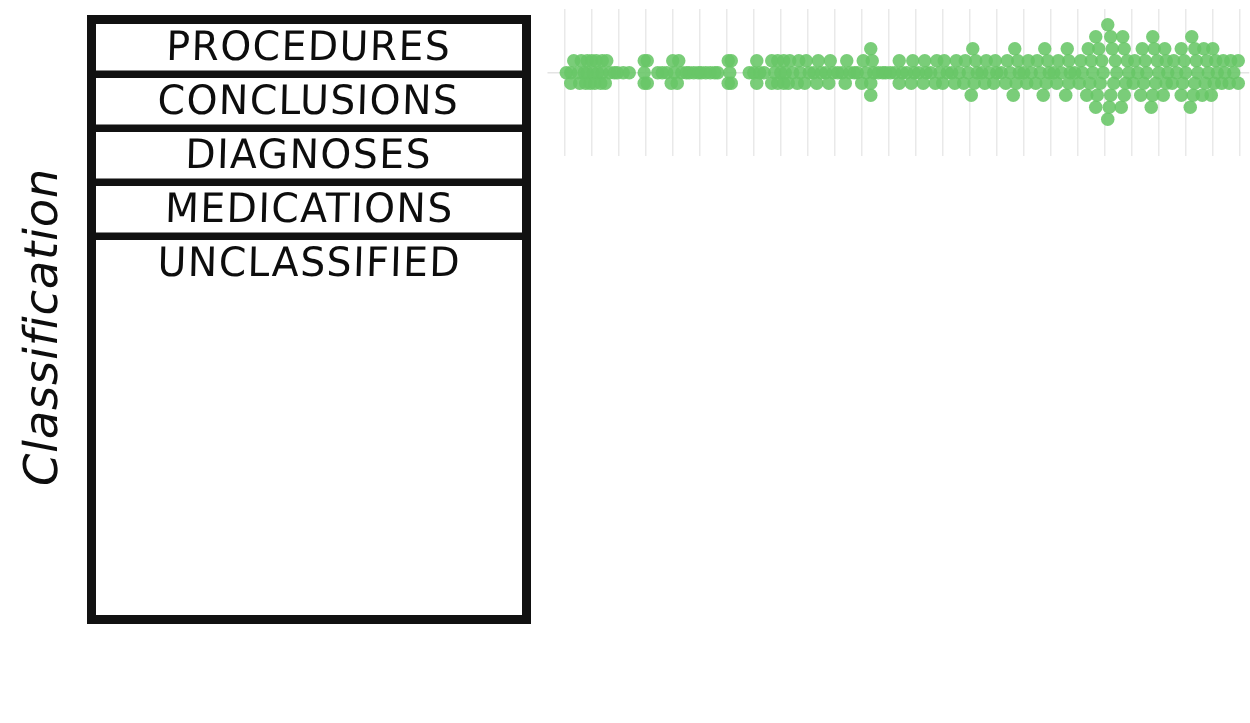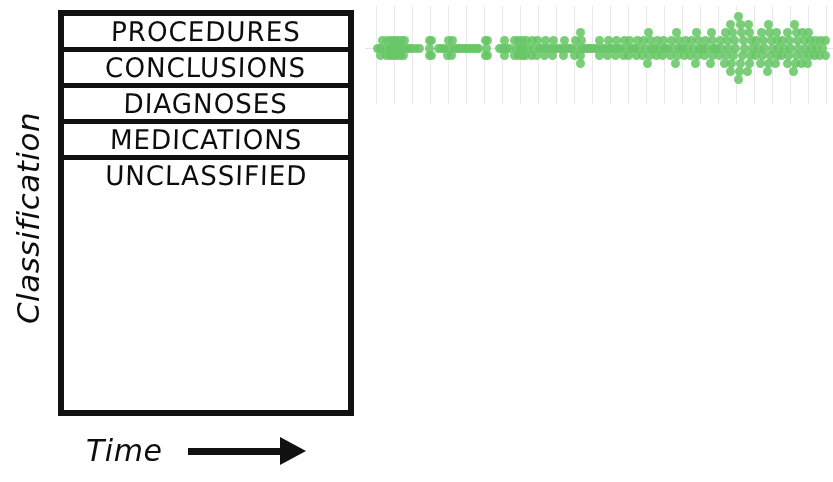--- a/index.html
+++ b/index.html
@@ -179,13 +179,6 @@
     </div>
   </div>
 
-  <div id="time-axis">
-    <span id="time-label">Time</span>
-    <span id="time-arrow">
-      <span class="shaft"></span>
-      <span class="head"></span>
-    </span>
-  </div>
 </div>
 
 <div id="swarm-plot">

